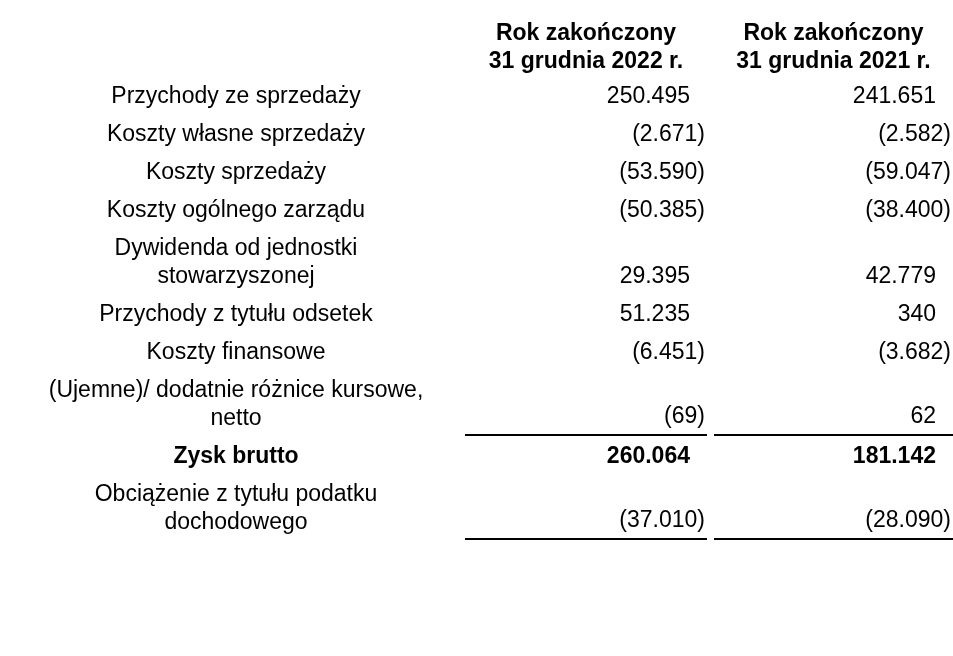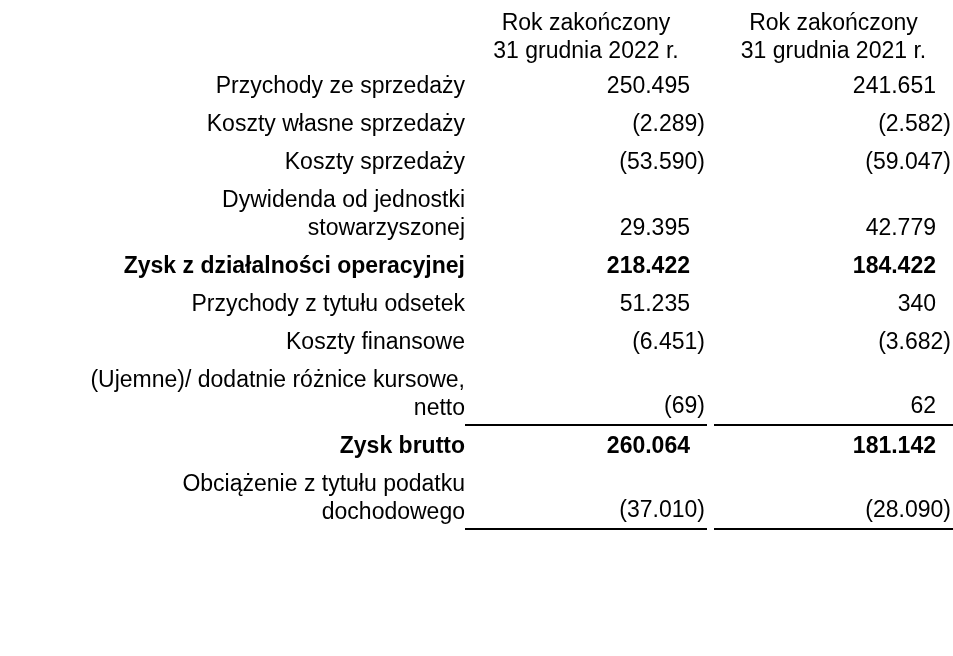--- a/index.html
+++ b/index.html
@@ -28,9 +28,9 @@
   col.c-num2  { width: 239px; }
 
   th {
-    font-weight: normal;
+    font-weight: bold;
     vertical-align: bottom;
-    padding: 8px 0 2px 0;
+    padding: 18px 0 2px 0;
     white-space: pre-line;
     margin-top: 28px;
   }

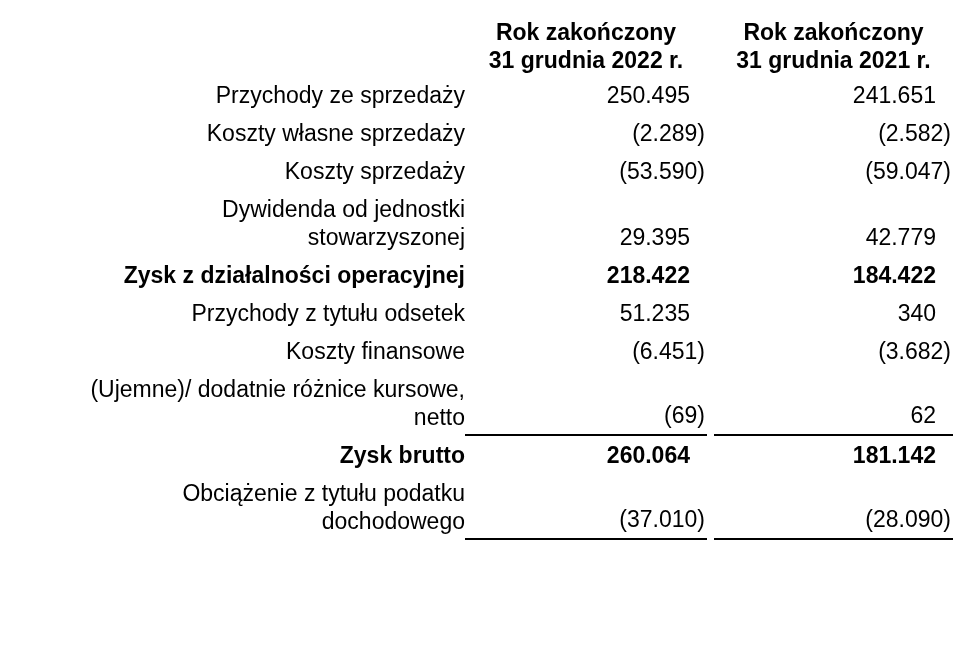--- a/index.html
+++ b/index.html
@@ -42,7 +42,7 @@
     padding: 5px 0 5px 0;
   }
   td.label {
-    text-align: right;
+    text-align: center;
     padding-left: 7px;
     white-space: pre-line;
   }

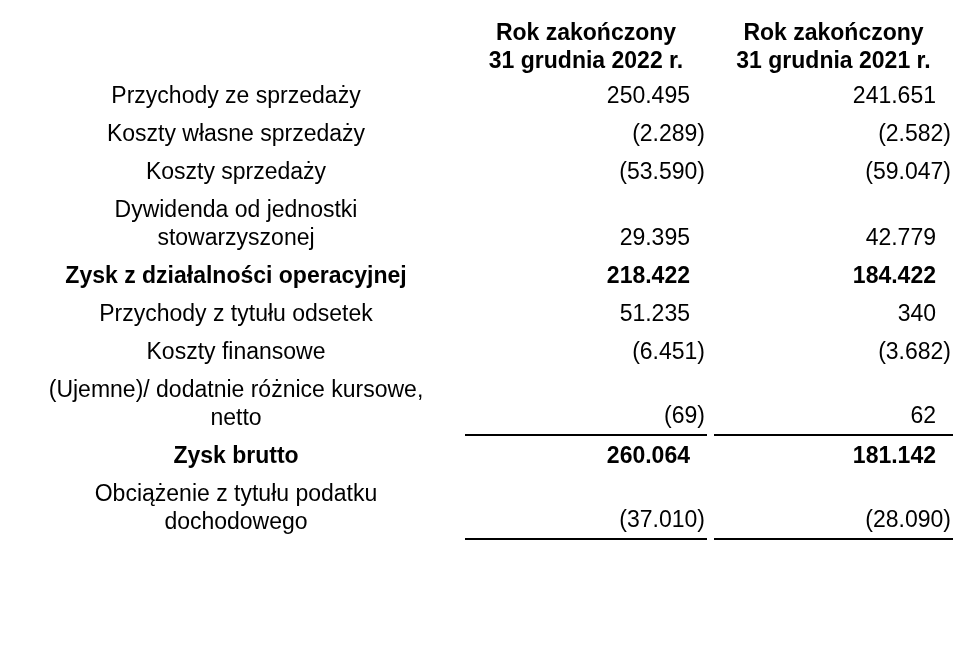--- a/index.html
+++ b/index.html
@@ -88,7 +88,7 @@
     </tr>
     <tr>
       <td class="label">Koszty własne sprzedaży</td>
-      <td class="num">(2.289)</td>
+      <td class="num">(2.671)</td>
       <td></td>
       <td class="num">(2.582)</td>
     </tr>

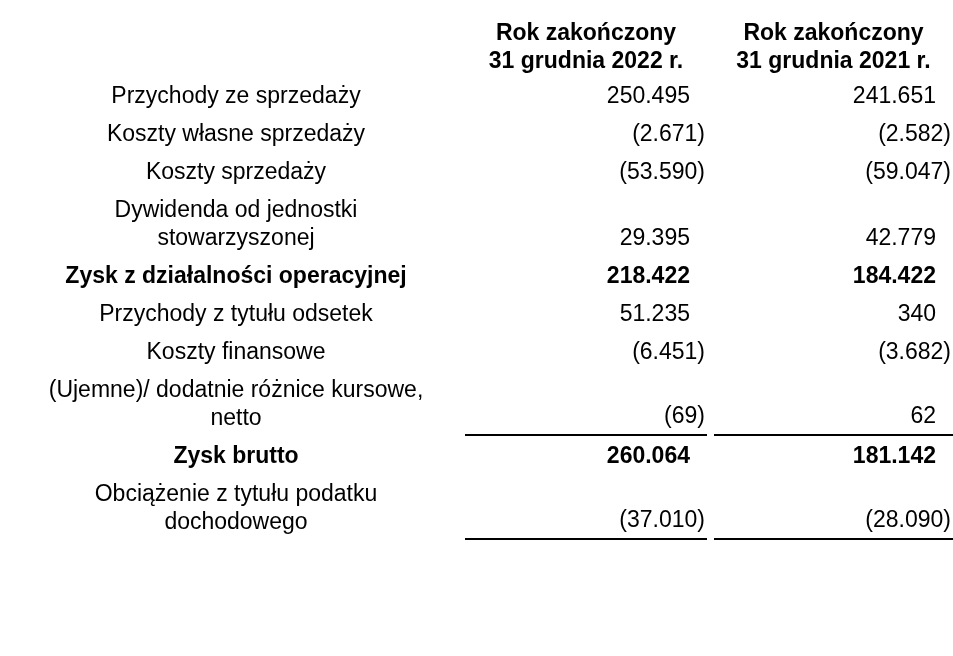--- a/index.html
+++ b/index.html
@@ -99,6 +99,12 @@
       <td class="num">(59.047)</td>
     </tr>
     <tr>
+      <td class="label">Koszty ogólnego zarządu</td>
+      <td class="num">(50.385)</td>
+      <td></td>
+      <td class="num">(38.400)</td>
+    </tr>
+    <tr>
       <td class="label">Dywidenda od jednostki
 stowarzyszonej</td>
       <td class="num no-paren">29.395</td>

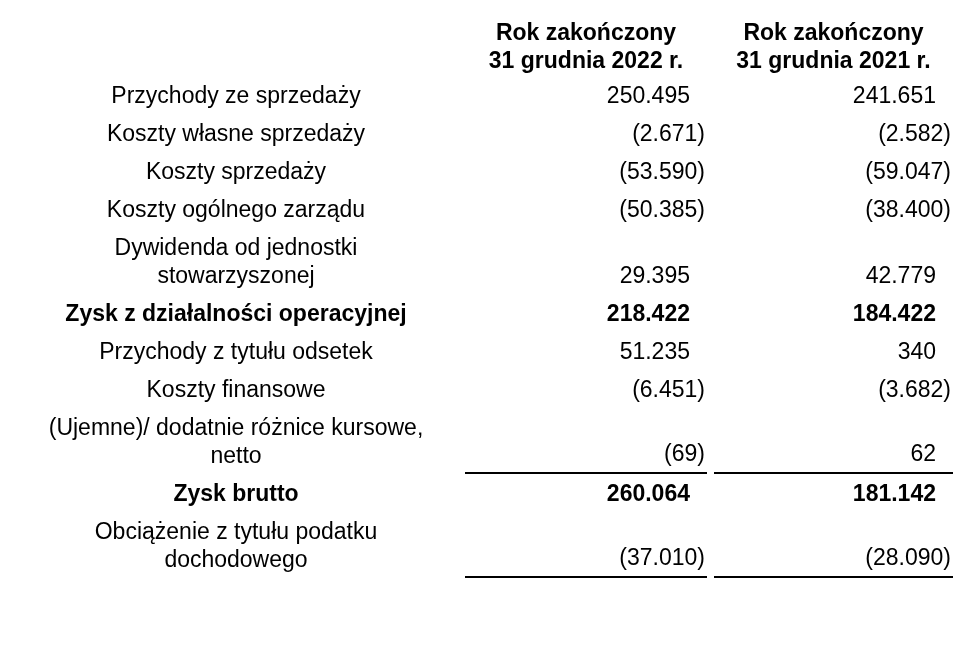--- a/index.html
+++ b/index.html
@@ -111,12 +111,6 @@
       <td></td>
       <td class="num no-paren">42.779</td>
     </tr>
-    <tr class="total">
-      <td class="label">Zysk z działalności operacyjnej</td>
-      <td class="num no-paren">218.422</td>
-      <td></td>
-      <td class="num no-paren">184.422</td>
-    </tr>
     <tr>
       <td class="label">Przychody z tytułu odsetek</td>
       <td class="num no-paren">51.235</td>

